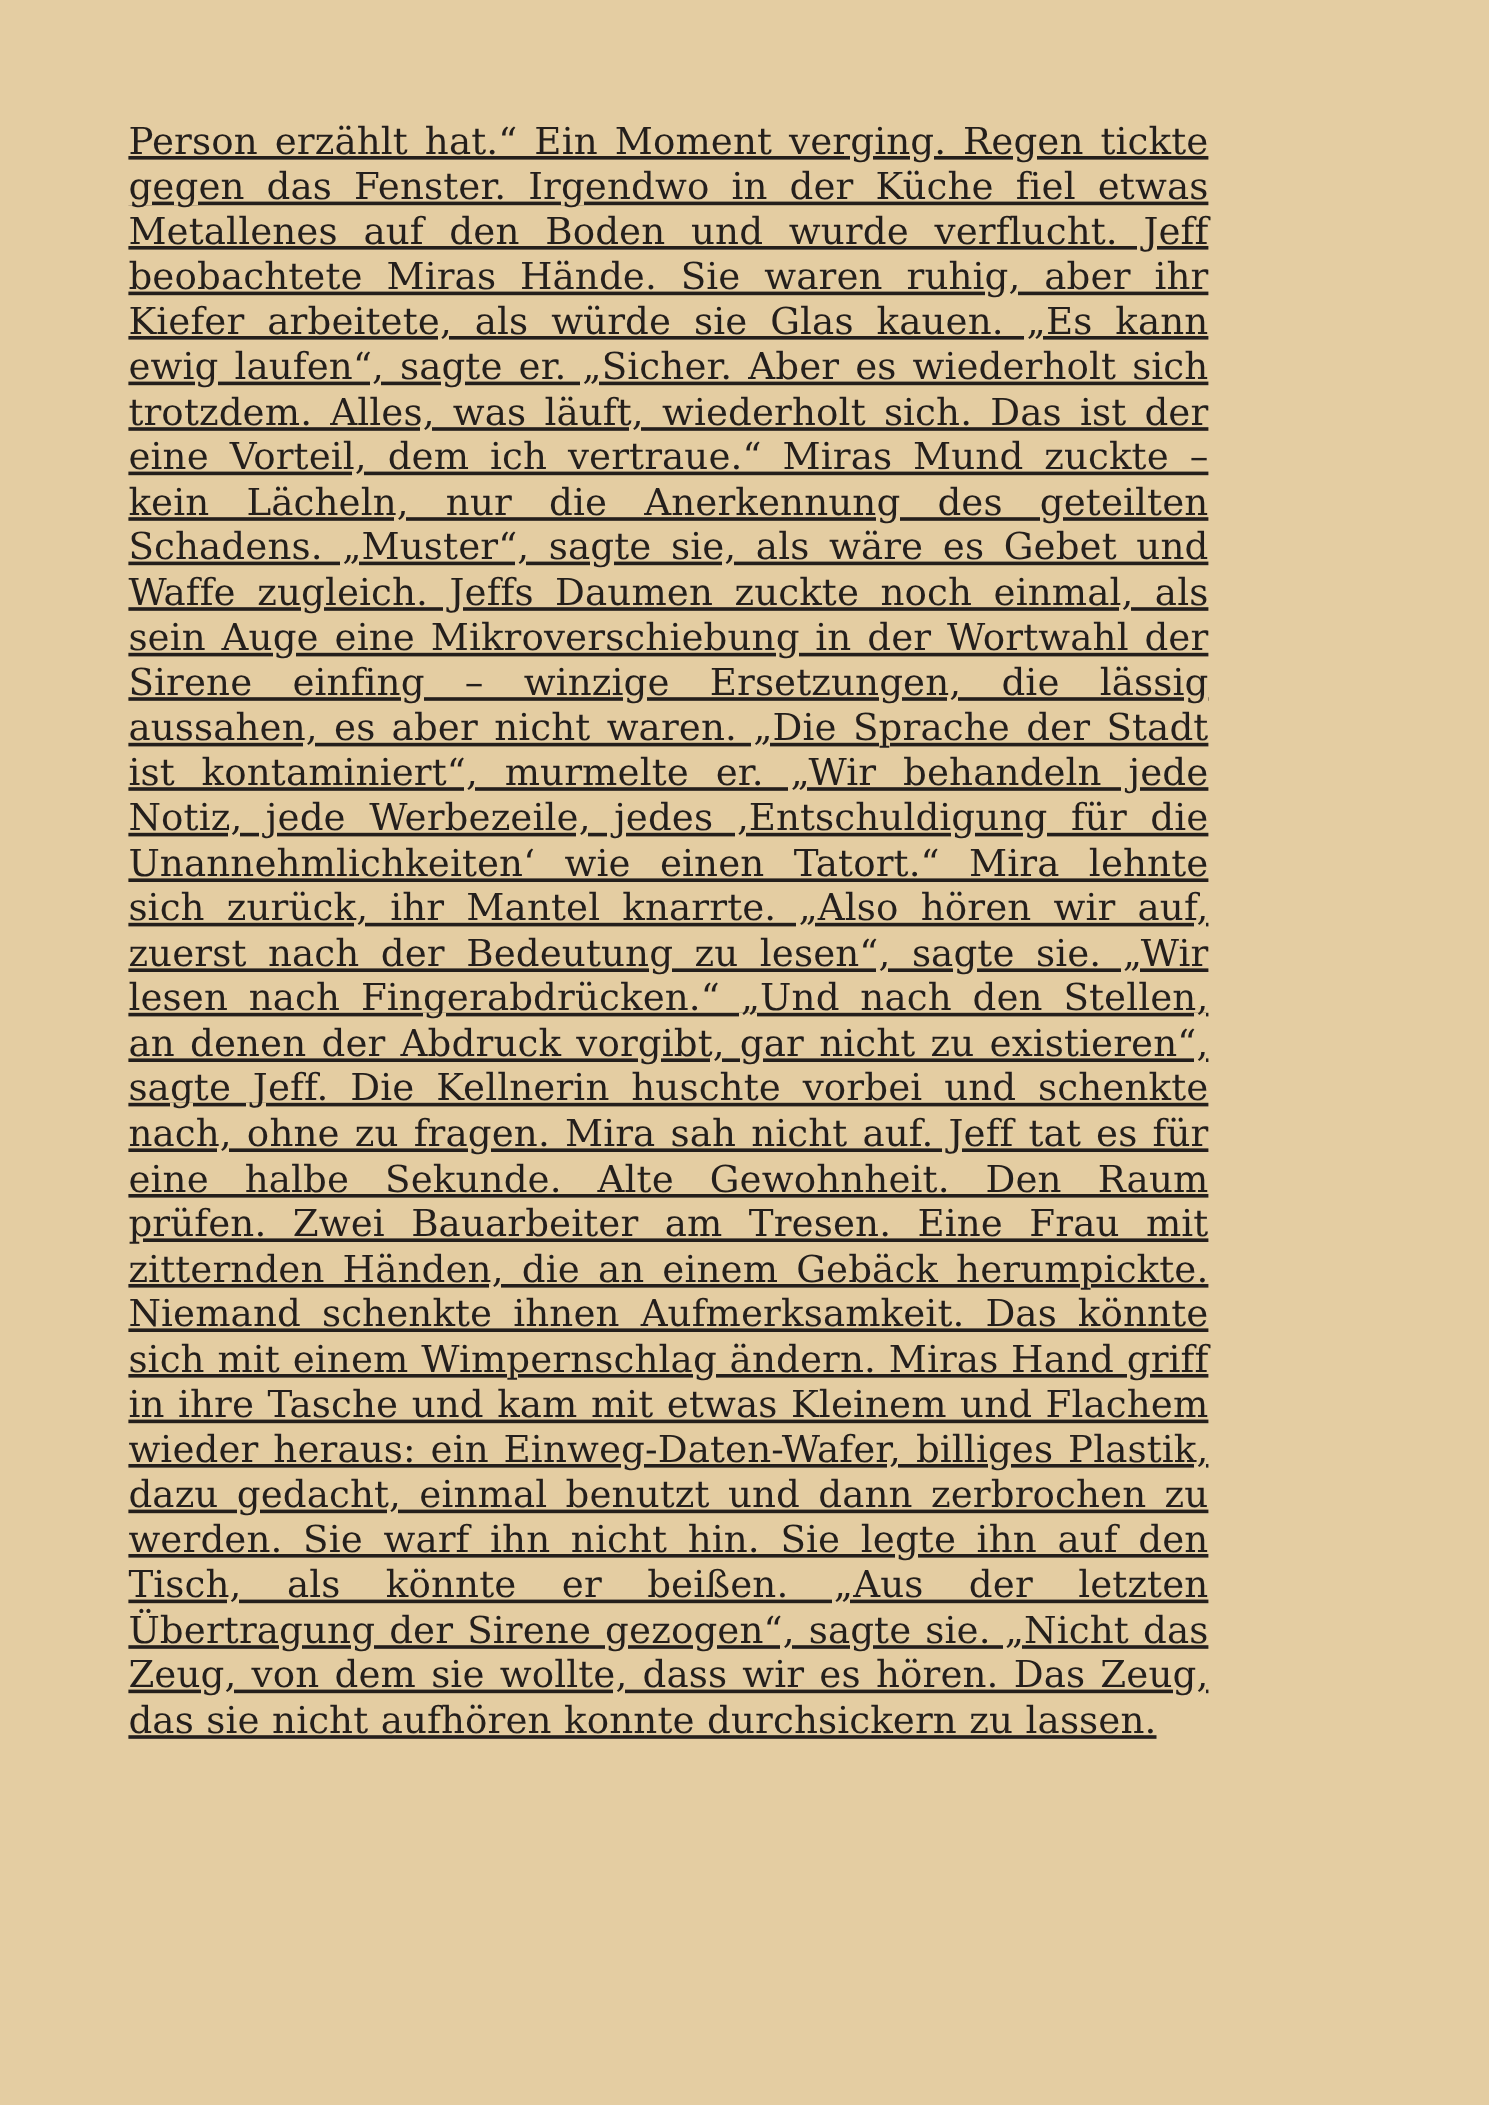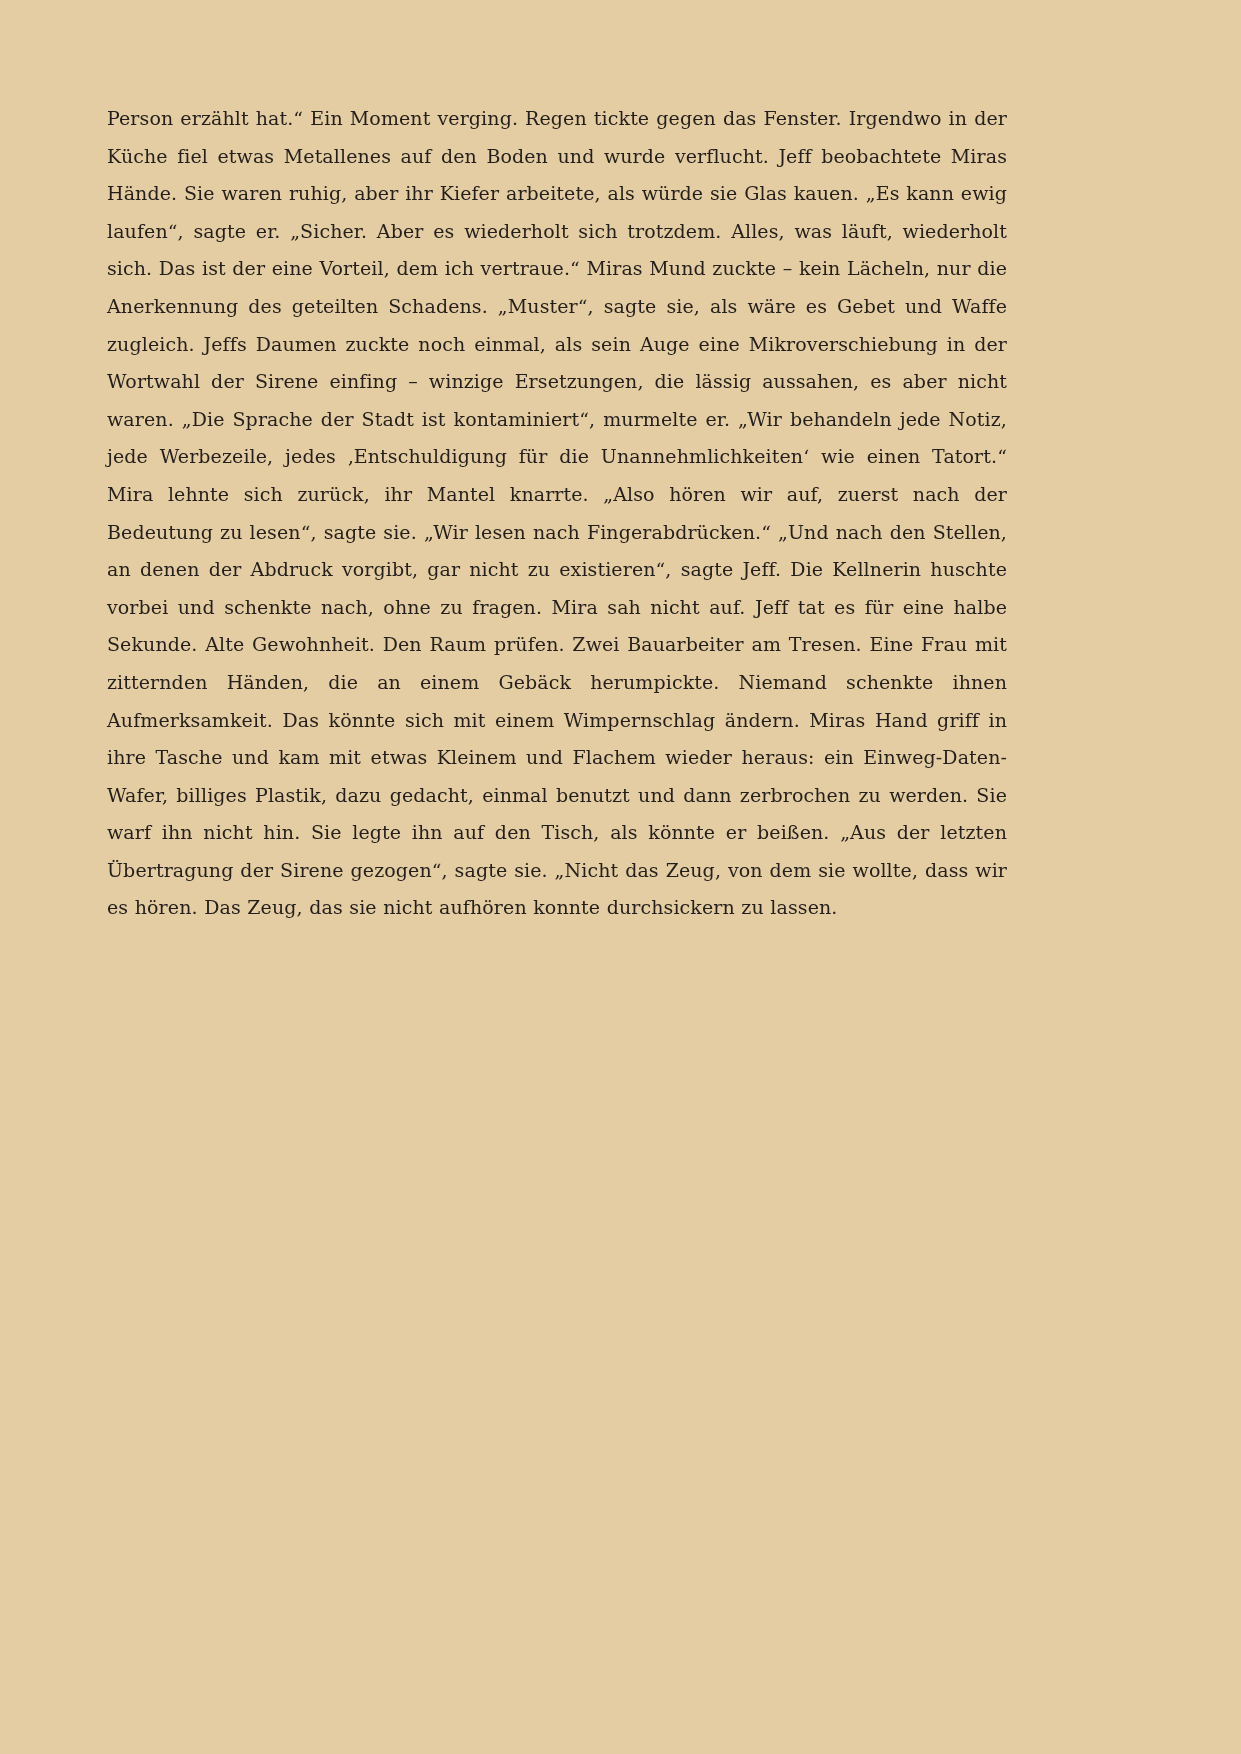--- a/index.html
+++ b/index.html
@@ -29,7 +29,7 @@
   .body-paragraph {
     margin: 0;
     font-family: "DejaVu Serif", serif;
-    font-size: 19px;
+    font-size: 31px;
     line-height: 37.6px;
     color: #241f1c;
     text-align: justify;
@@ -38,6 +38,7 @@
     word-spacing: 0.4px;
     -webkit-font-smoothing: antialiased;
     hyphens: none;
+    text-decoration: underline;
   }
 </style>
 </head>

